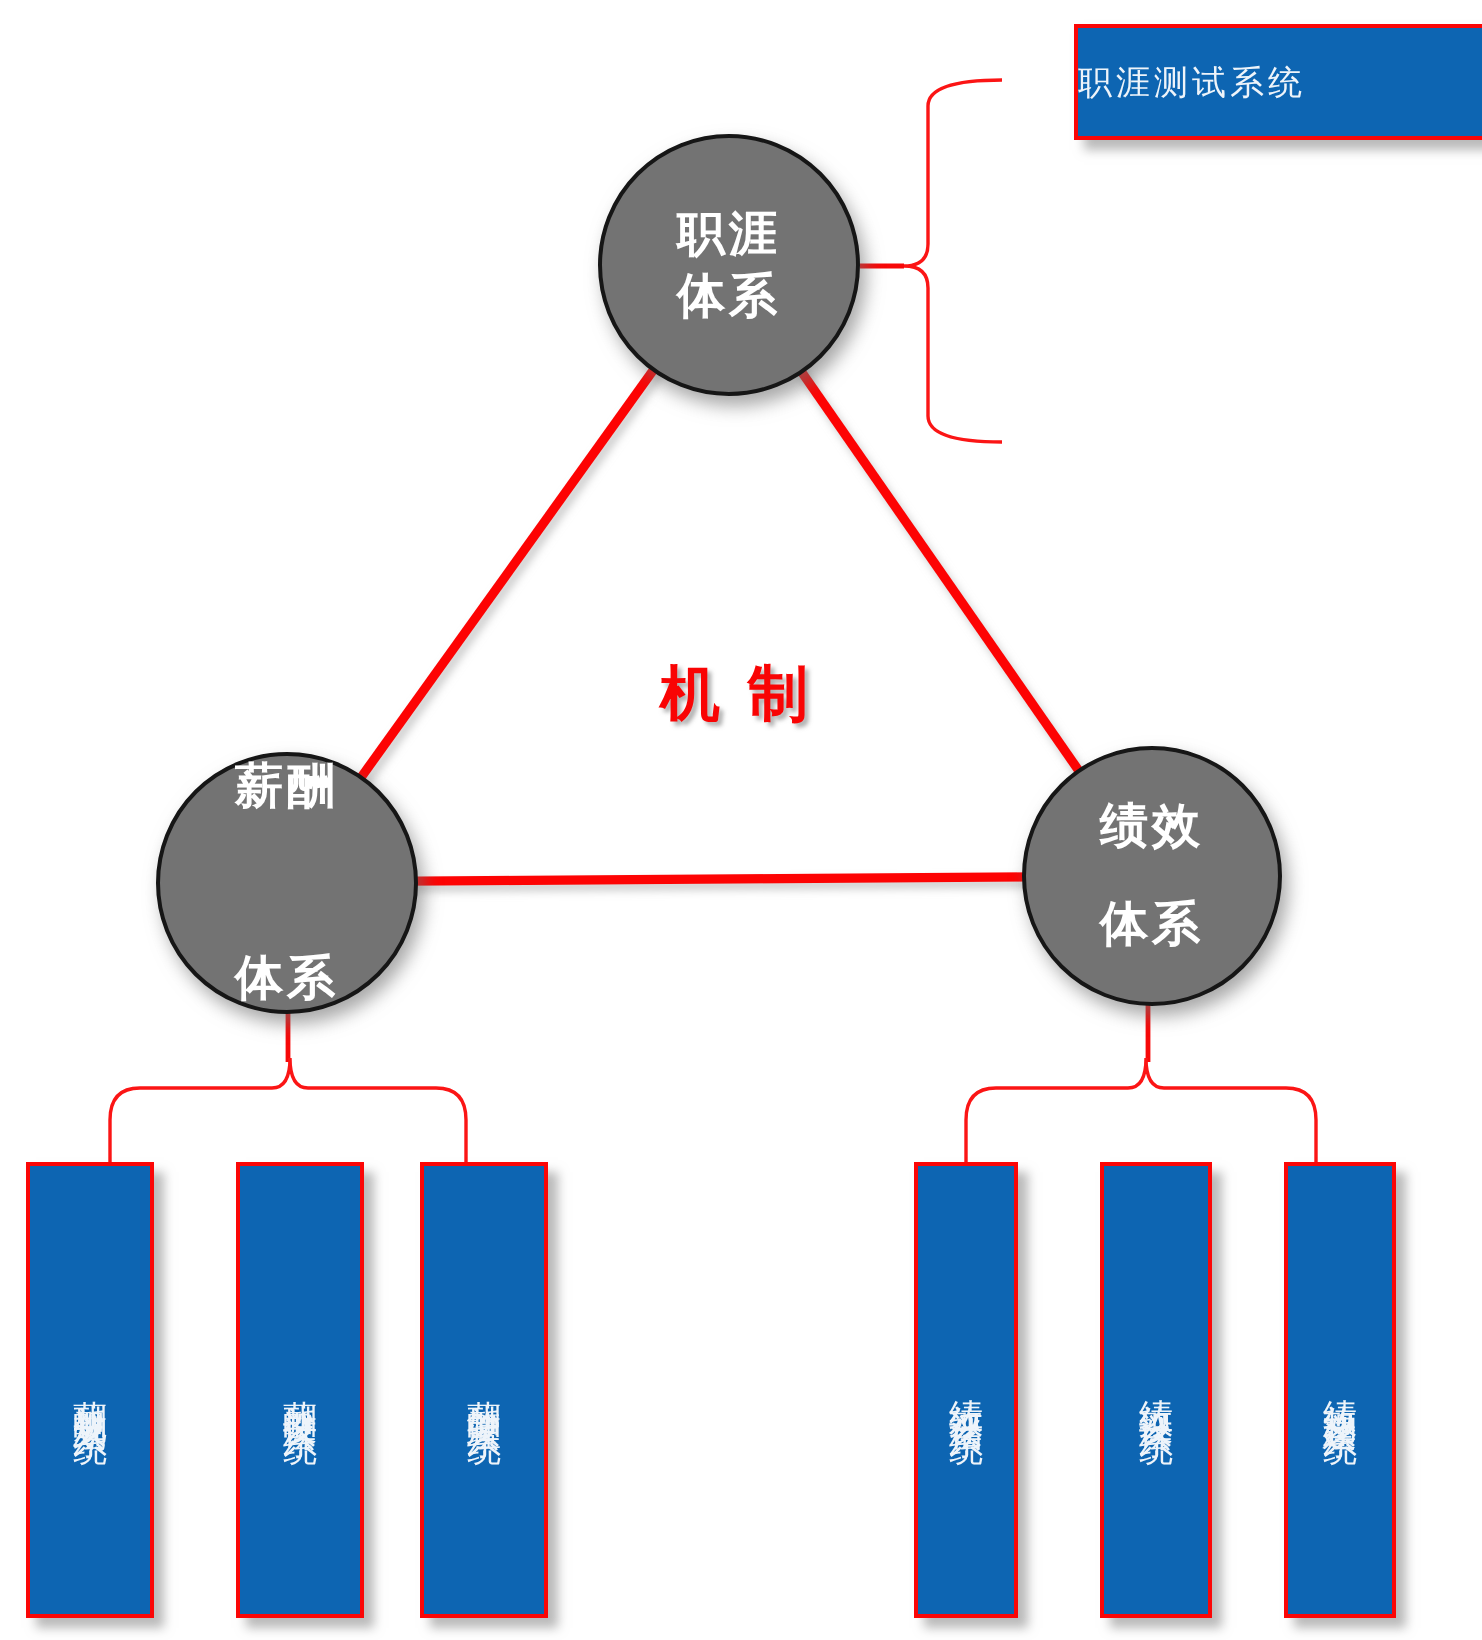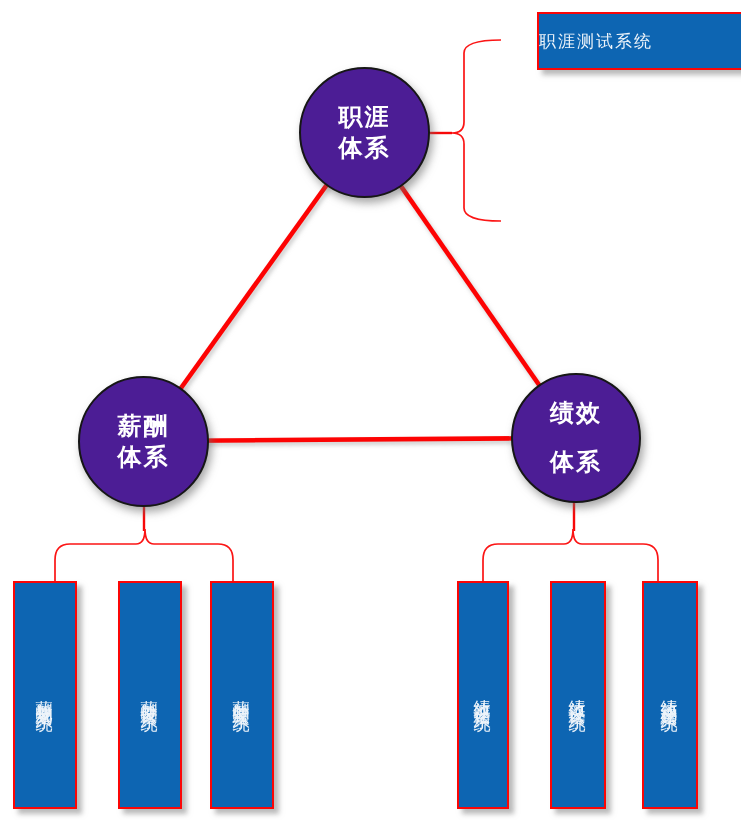--- a/index.html
+++ b/index.html
@@ -14,7 +14,7 @@
 
   .circle{
     position:absolute;border-radius:50%;
-    background:#4c1d95;border:2.5px solid #161616;
+    background:#737373;border:2.5px solid #161616;
     color:#ffffff;display:flex;flex-direction:column;
     align-items:center;justify-content:center;
     font-weight:bold;font-size:24px;line-height:31px;letter-spacing:2px;

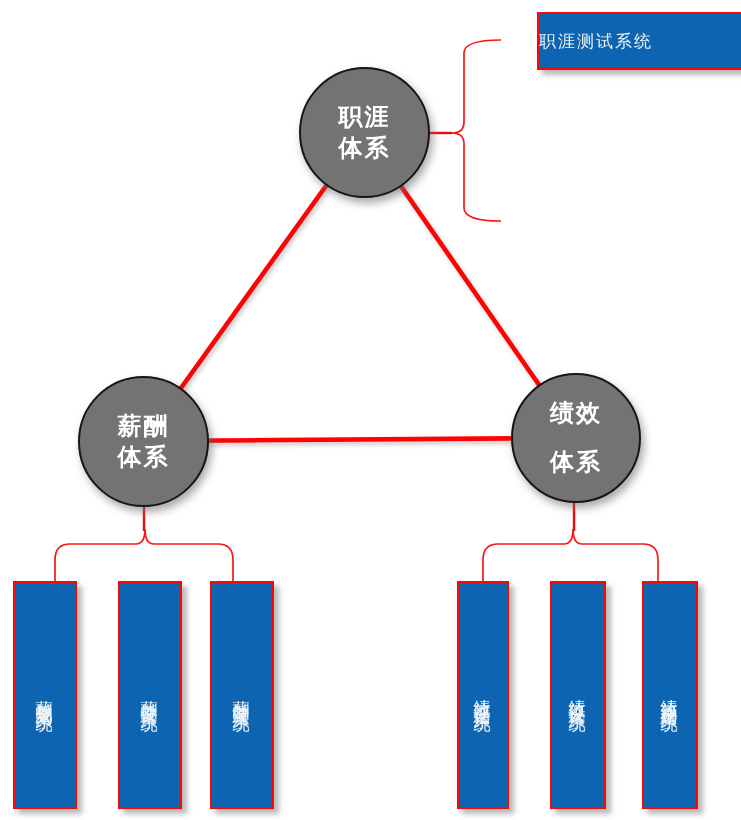--- a/index.html
+++ b/index.html
@@ -91,6 +91,7 @@
     <span>体系</span>
   </div>
 
+  <div class="center-label">机制</div>
 
   <div class="hbar b1">
     <span>职涯测试系统</span>

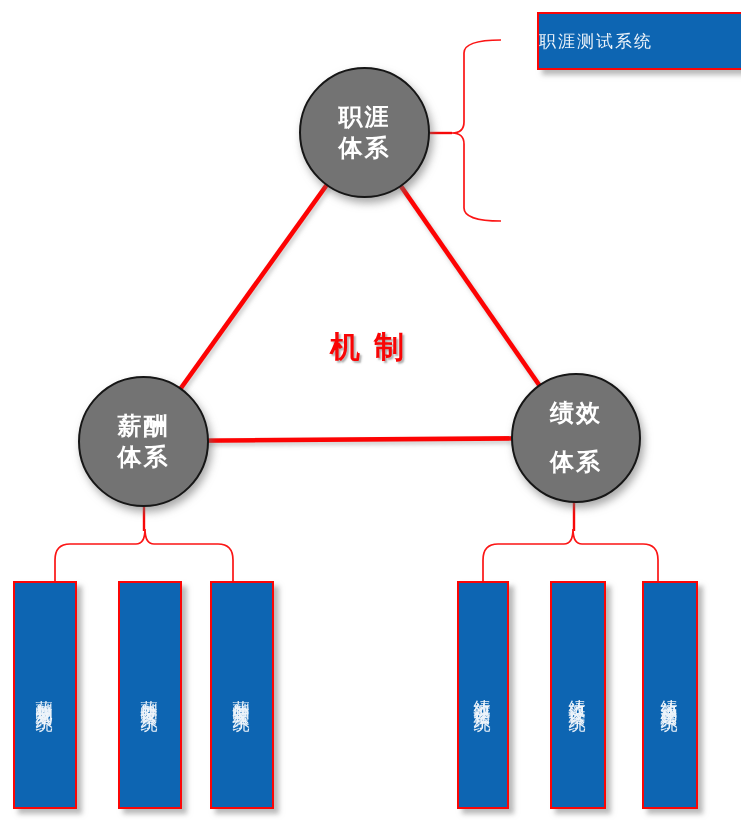--- a/index.html
+++ b/index.html
@@ -22,7 +22,7 @@
     z-index:3;box-sizing:border-box;
   }
   .circle.career{left:299px;top:67px;width:131px;height:131px;}
-  .circle.salary{left:78px;top:376px;width:131px;height:131px;}
+  .circle.salary{left:78px;top:376px;width:131px;height:131px;justify-content:space-between;}
   .circle.performance{left:511px;top:373px;width:130px;height:130px;gap:18px;}
 
   .hbar{

